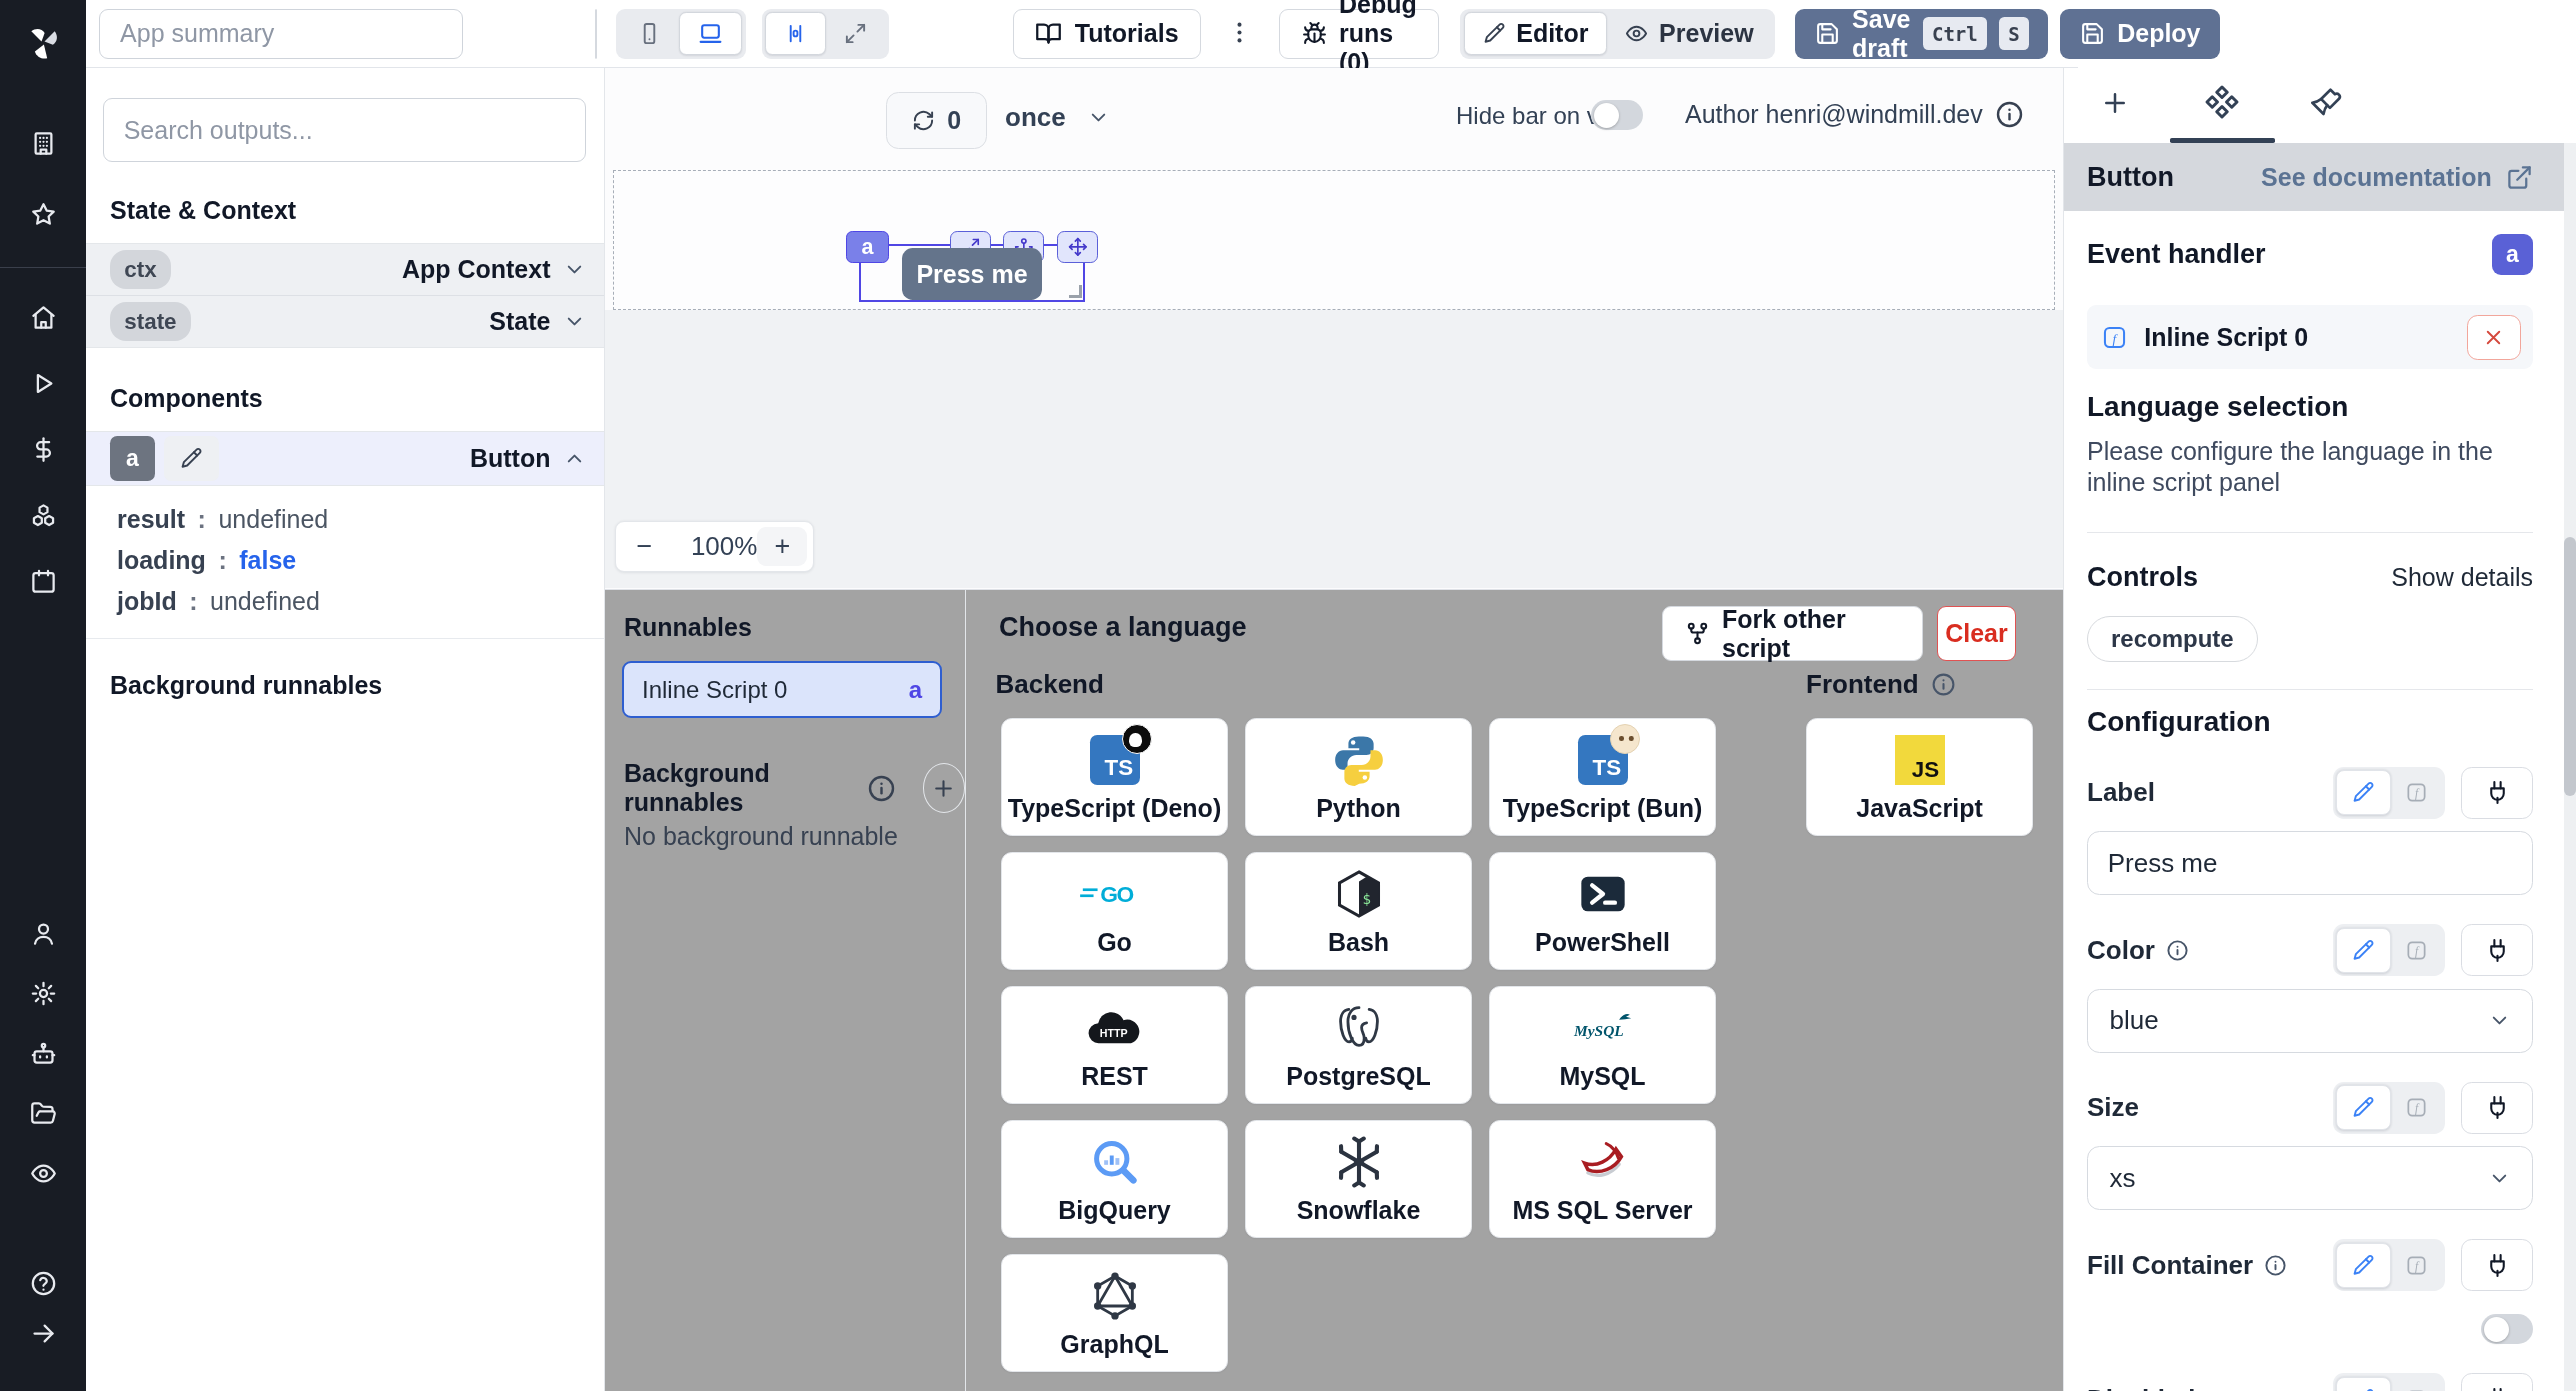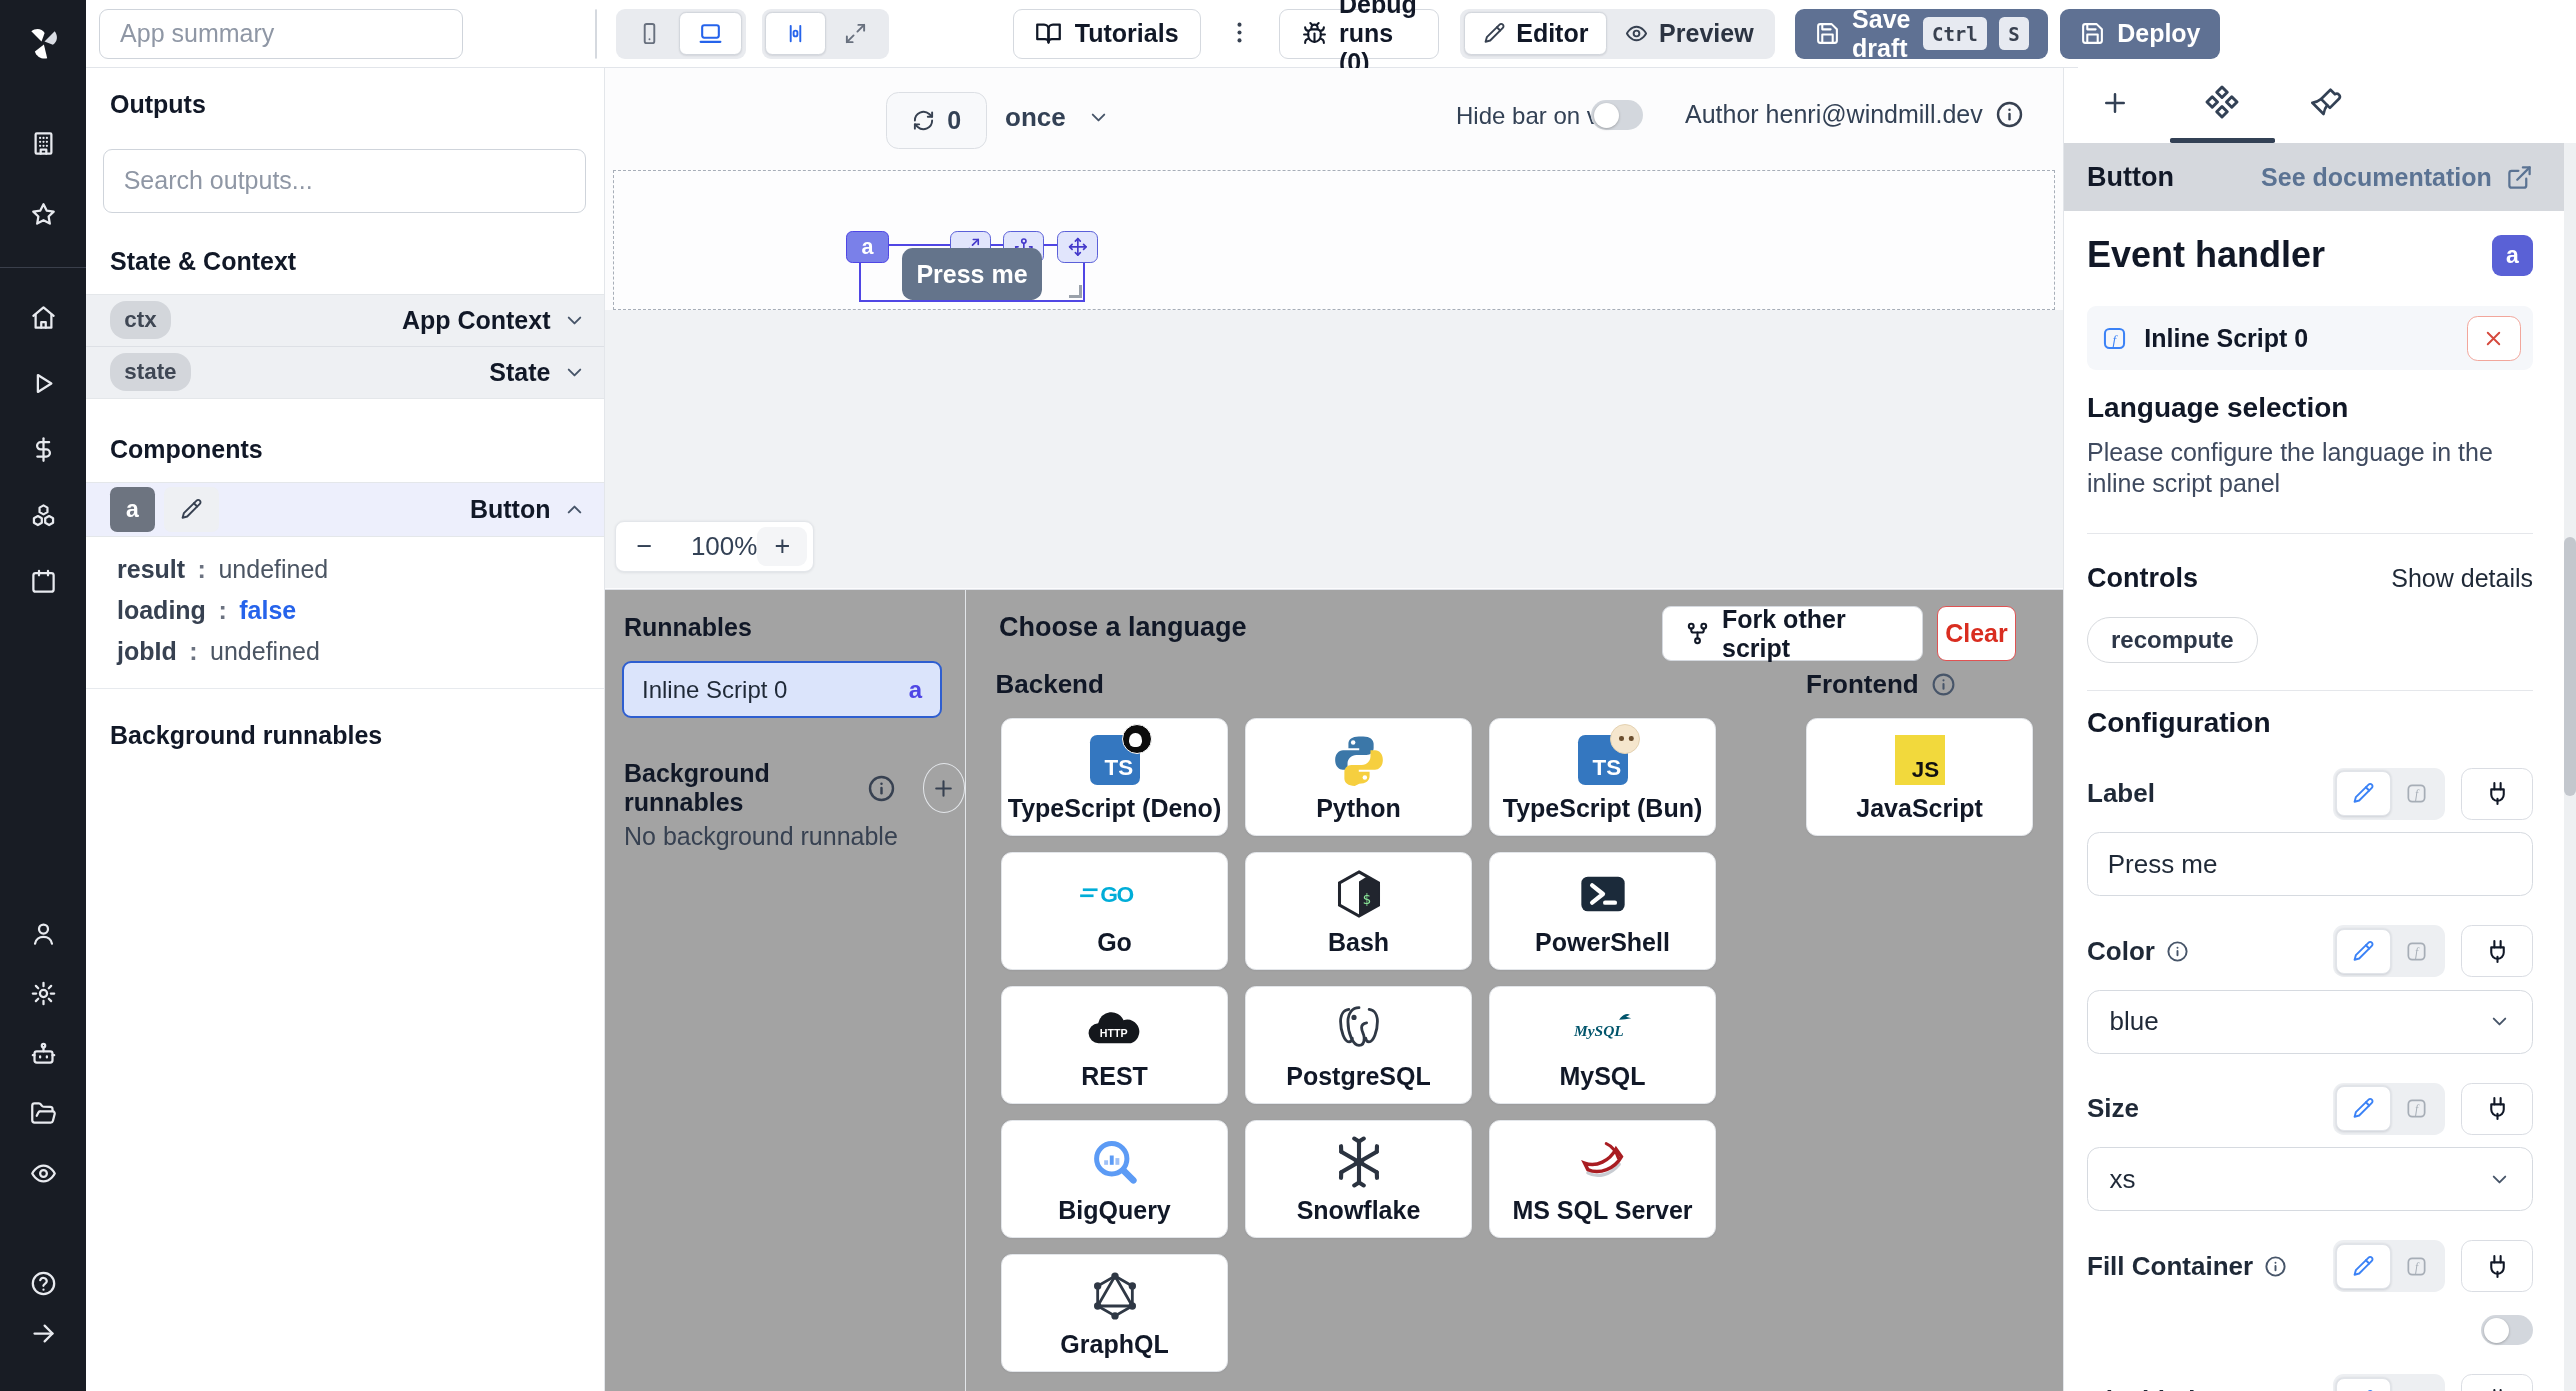--- a/index.html
+++ b/index.html
@@ -422,7 +422,6 @@
   </header>
 
   <section id="leftpanel">
-    <div class="lp-h" style="margin-top:21.5px">Outputs</div>
     <input id="searchOutputs" class="inp" placeholder="Search outputs..." style="">
     <div class="lp-h" style="margin-top:34px">State &amp; Context</div>
     <div class="kv-rows" id="stateRows">

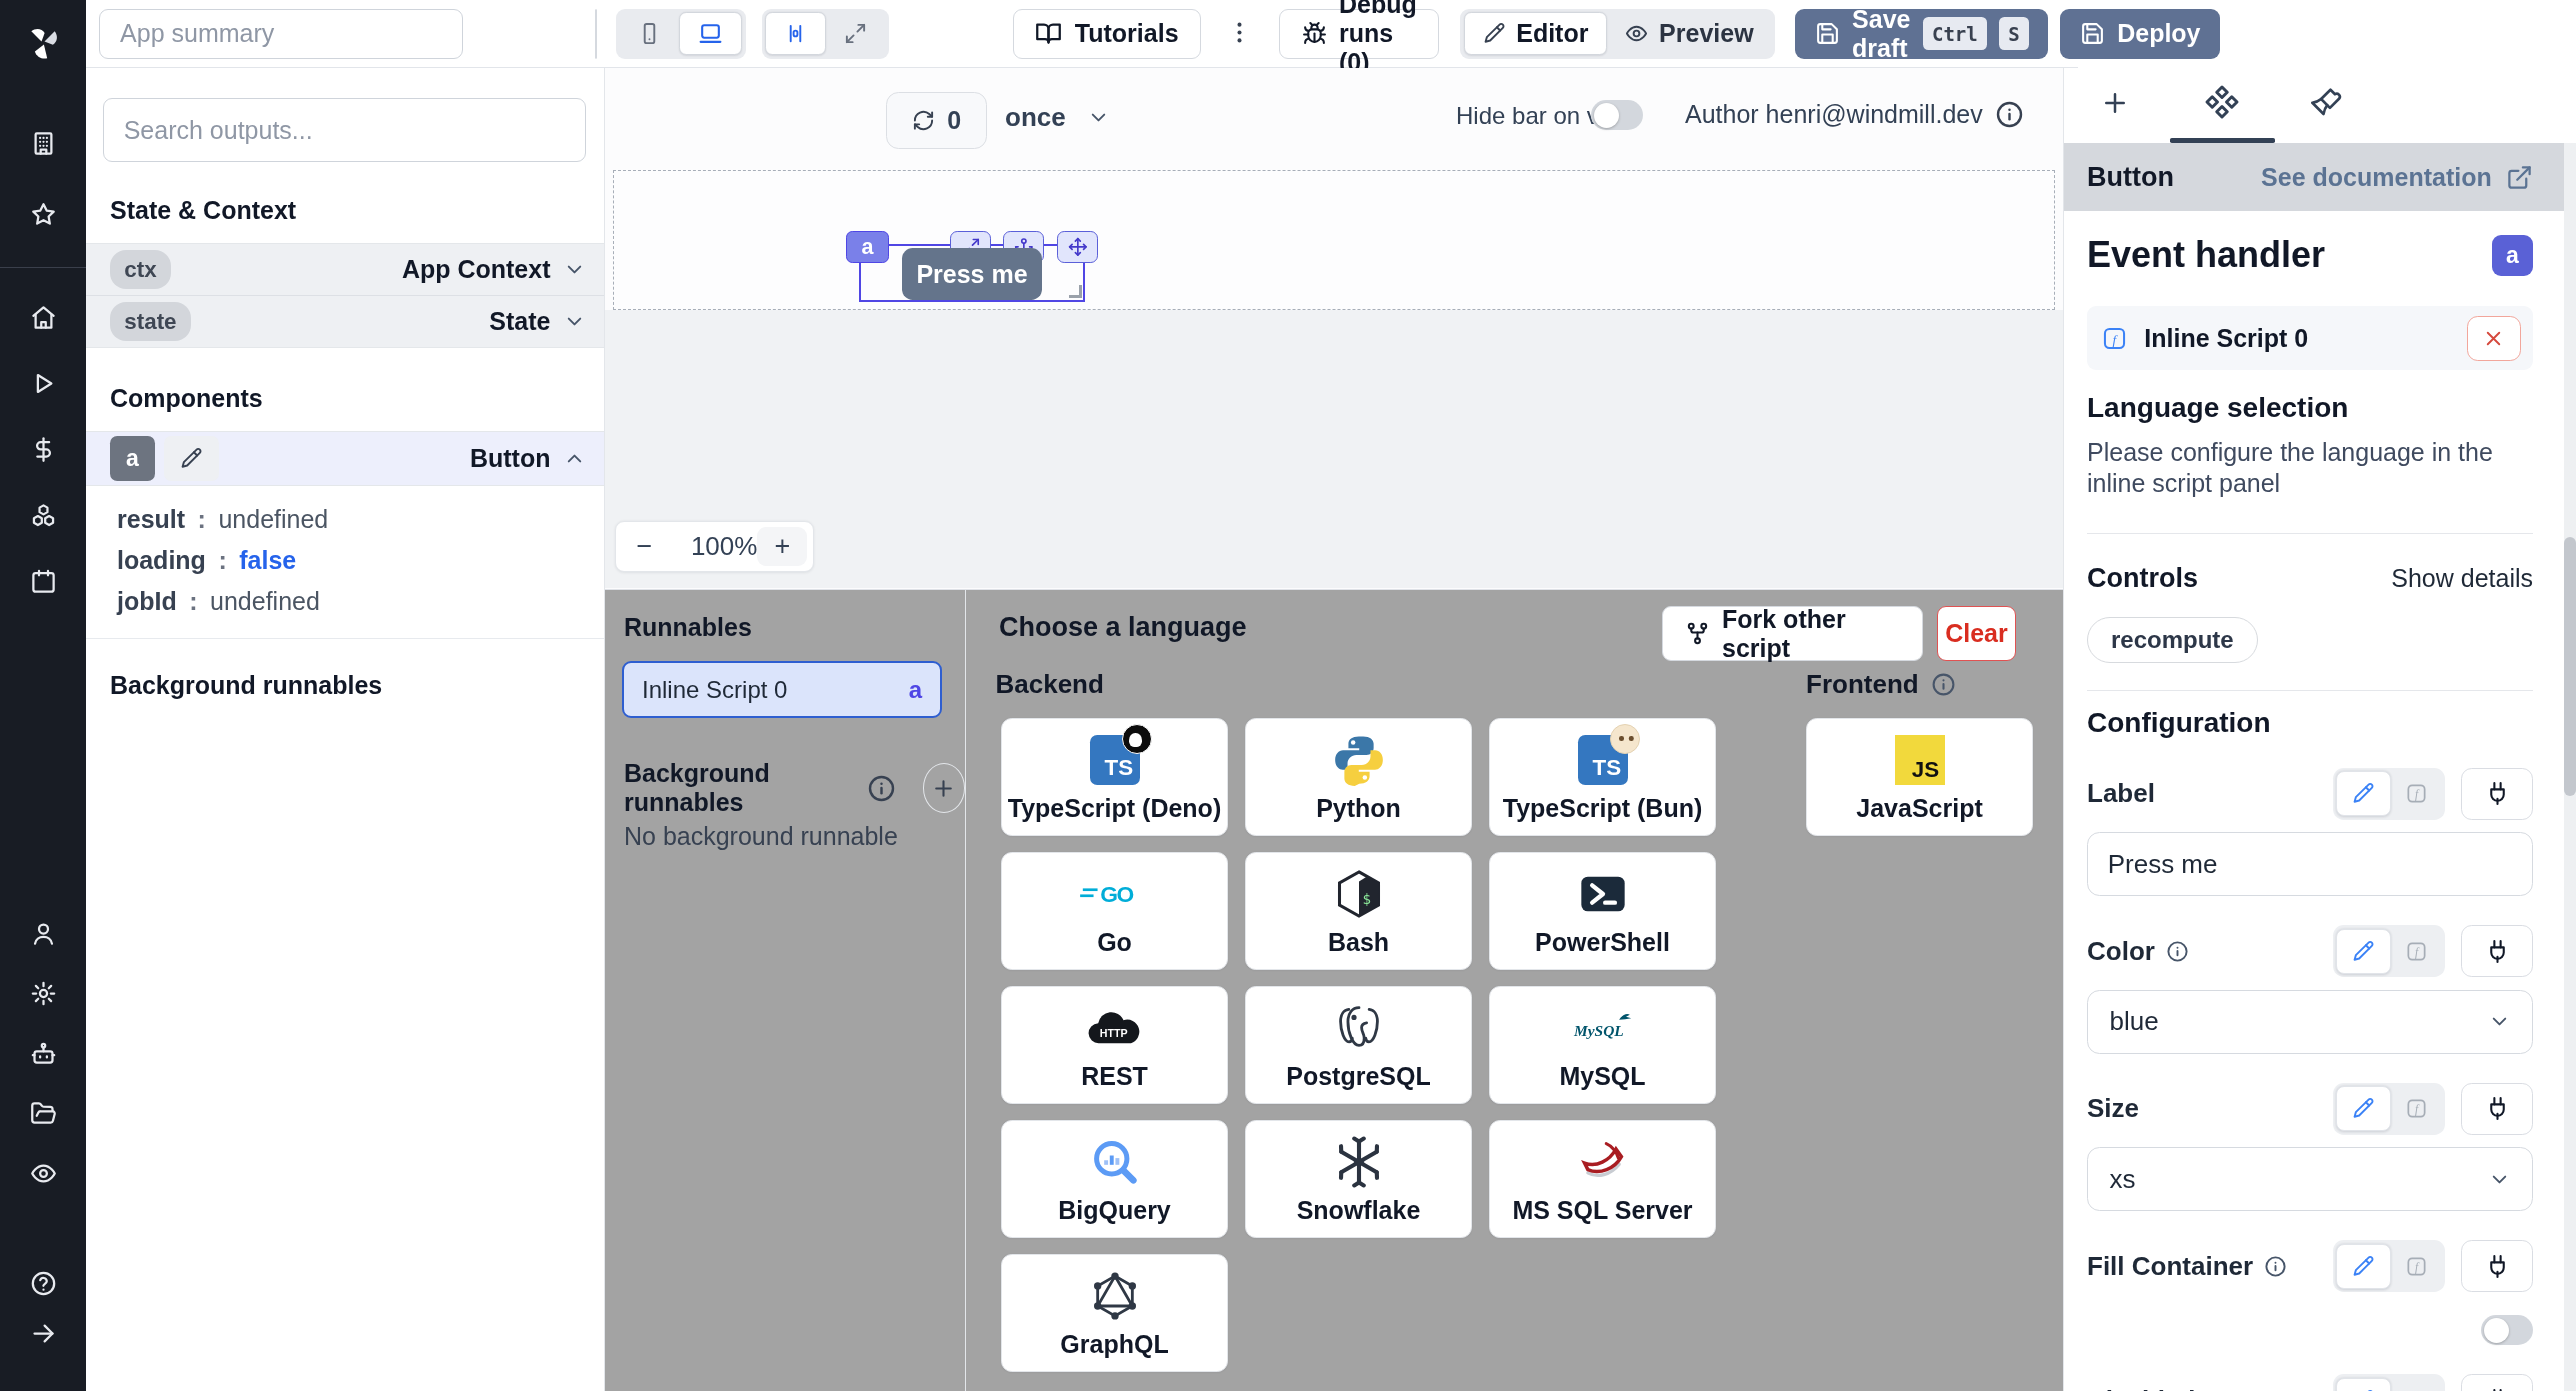--- a/index.html
+++ b/index.html
@@ -116,7 +116,7 @@
   #inspHeader .doc{margin-left:auto;display:flex;align-items:center;gap:14.3px;font-size:25px;font-weight:600;color:#5b7393;cursor:pointer}
   #inspBody{position:absolute;left:23px;right:43px;top:143px}
   .evt-row{margin-top:23px;display:flex;align-items:center;justify-content:space-between}
-  .evt-row .t{font-size:36px;font-weight:700;color:#111827}
+  .evt-row .t{font-size:27px;font-weight:700;color:#111827}
   .evt-badge{width:41px;height:41px;border-radius:9px;background:#5a61d6;color:#fff;font-size:23px;font-weight:700;display:flex;align-items:center;justify-content:center}
   .inline-row{margin-top:30px;height:64px;background:#f5f7fa;border-radius:9px;display:flex;align-items:center;padding:0 12.5px 0 14.3px}
   .inline-row .fxi{color:#3b82f6}

